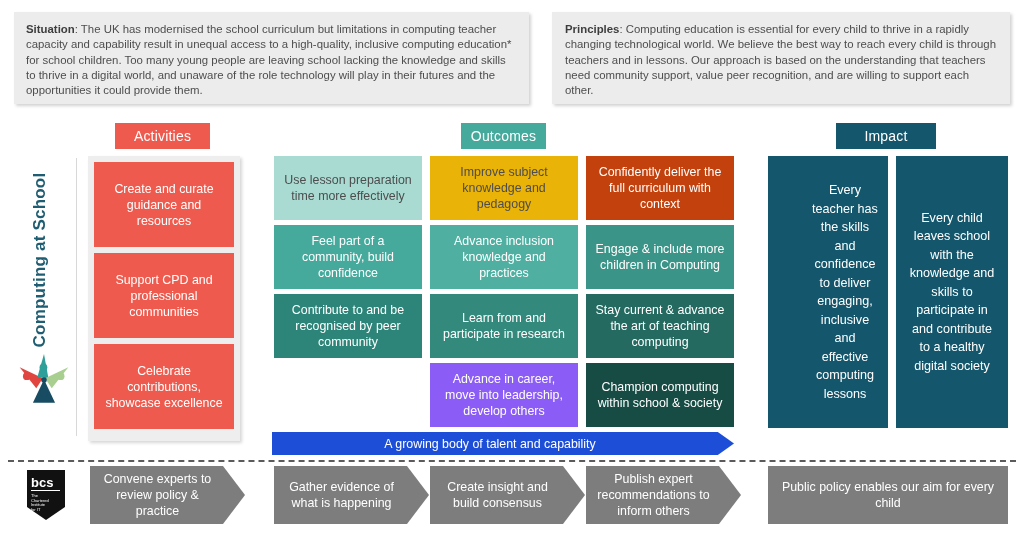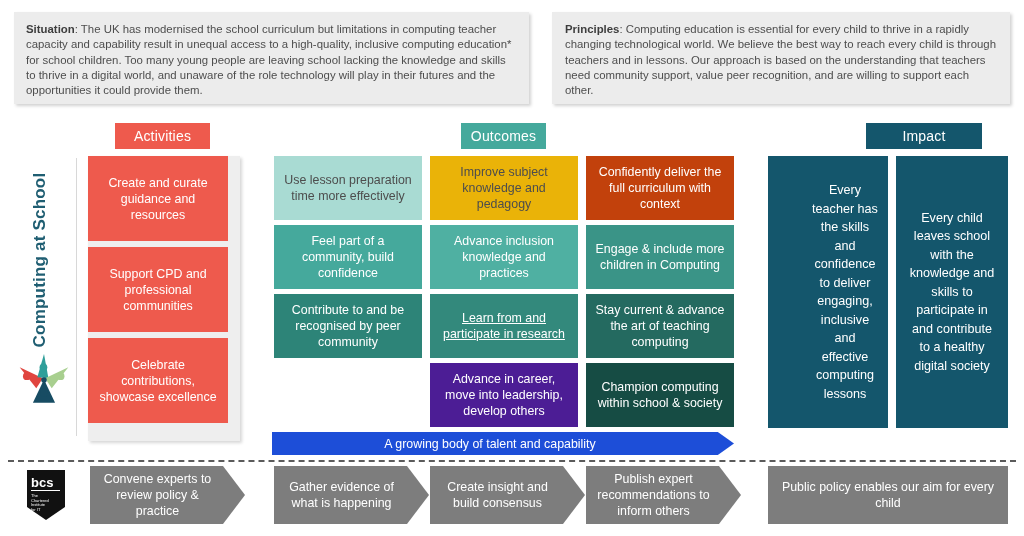--- a/index.html
+++ b/index.html
@@ -36,7 +36,7 @@
   }
   #head-activities{left:115px;width:95px;background:#ee5a4d;}
   #head-outcomes{left:461px;width:85px;background:#45a99c;}
-  #head-impact{left:836px;width:116px;background:#14566c;margin-left:30px;}
+  #head-impact{left:836px;width:100px;background:#14566c;}
 
   
   .brand-rail{

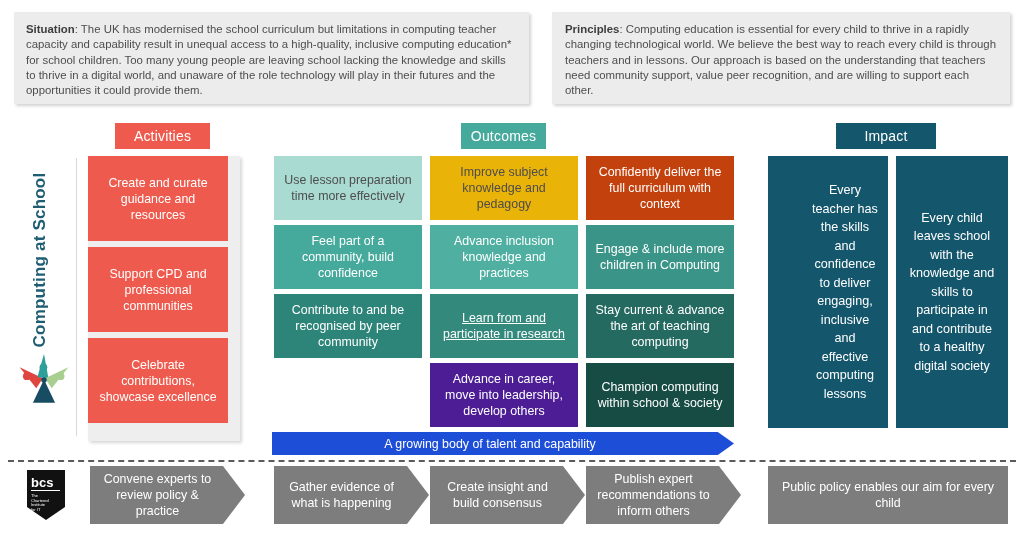--- a/index.html
+++ b/index.html
@@ -62,7 +62,7 @@
     background:#eeeeee;
     box-shadow:2px 2px 3px rgba(0,0,0,0.16);
     box-sizing:border-box;
-    padding:0;
+    padding:6px;
   }
   .act-box{
     width:140px;height:85px;

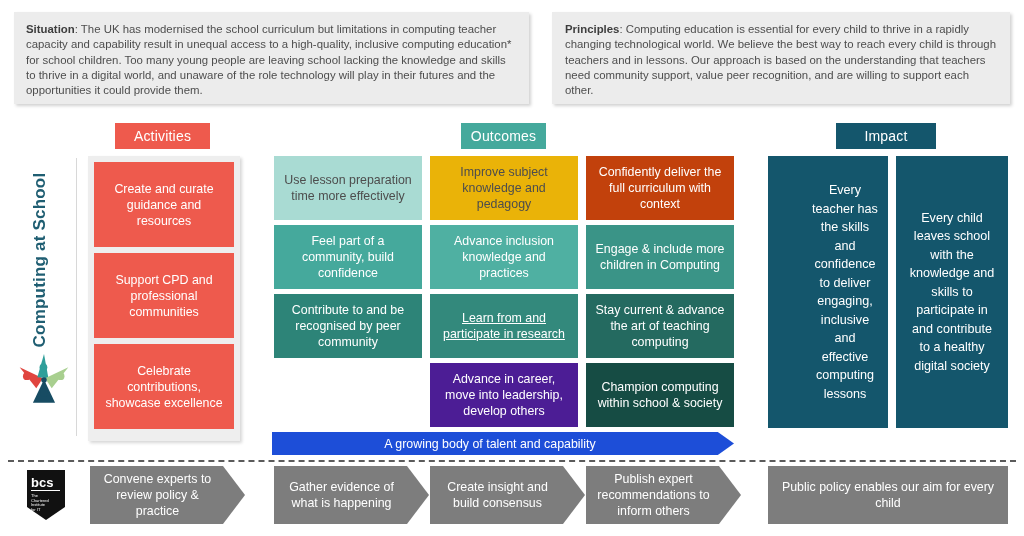--- a/index.html
+++ b/index.html
@@ -192,7 +192,7 @@
 <div class="out-col" id="out-col-1">
   <div class="out-box" style="background: #eab308; color: rgb(77, 77, 77);">Improve subject knowledge and pedagogy</div>
   <div class="out-box" style="background: rgb(79, 176, 162); color: rgb(255, 255, 255);">Advance inclusion knowledge and practices</div>
-  <div class="out-box" style="background: rgb(51, 137, 124); color: rgb(255, 255, 255); text-decoration: underline;">Learn from and participate in research</div>
+  <div class="out-box" style="background: rgb(51, 137, 124); color: rgb(255, 255, 255);">Learn from and participate in research</div>
   <div class="out-box" style="background: #4c1d95; color: rgb(255, 255, 255);">Advance in career, move into leadership, develop others</div>
 </div>
 <div class="out-col" id="out-col-2">

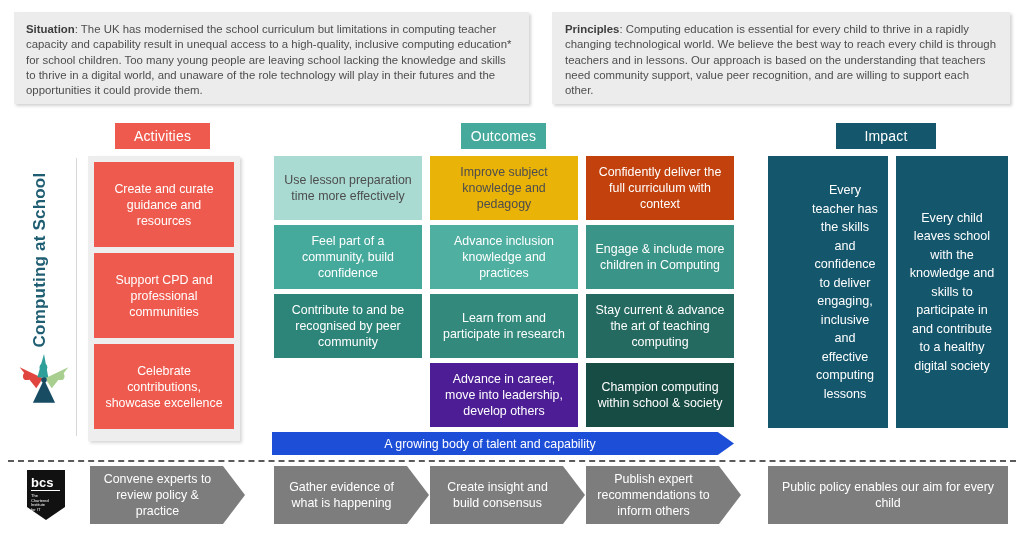--- a/index.html
+++ b/index.html
@@ -193,7 +193,7 @@
   <div class="out-box" style="background: #eab308; color: rgb(77, 77, 77);">Improve subject knowledge and pedagogy</div>
   <div class="out-box" style="background: rgb(79, 176, 162); color: rgb(255, 255, 255);">Advance inclusion knowledge and practices</div>
   <div class="out-box" style="background: rgb(51, 137, 124); color: rgb(255, 255, 255);">Learn from and participate in research</div>
-  <div class="out-box" style="background: #4c1d95; color: rgb(255, 255, 255);">Advance in career, move into leadership, develop others</div>
+  <div class="out-box" style="background: #8b5cf6; color: rgb(255, 255, 255);">Advance in career, move into leadership, develop others</div>
 </div>
 <div class="out-col" id="out-col-2">
   <div class="out-box" style="background: #c2410c; color: rgb(255, 255, 255); text-align: center;">Confidently deliver the full curriculum with context</div>

